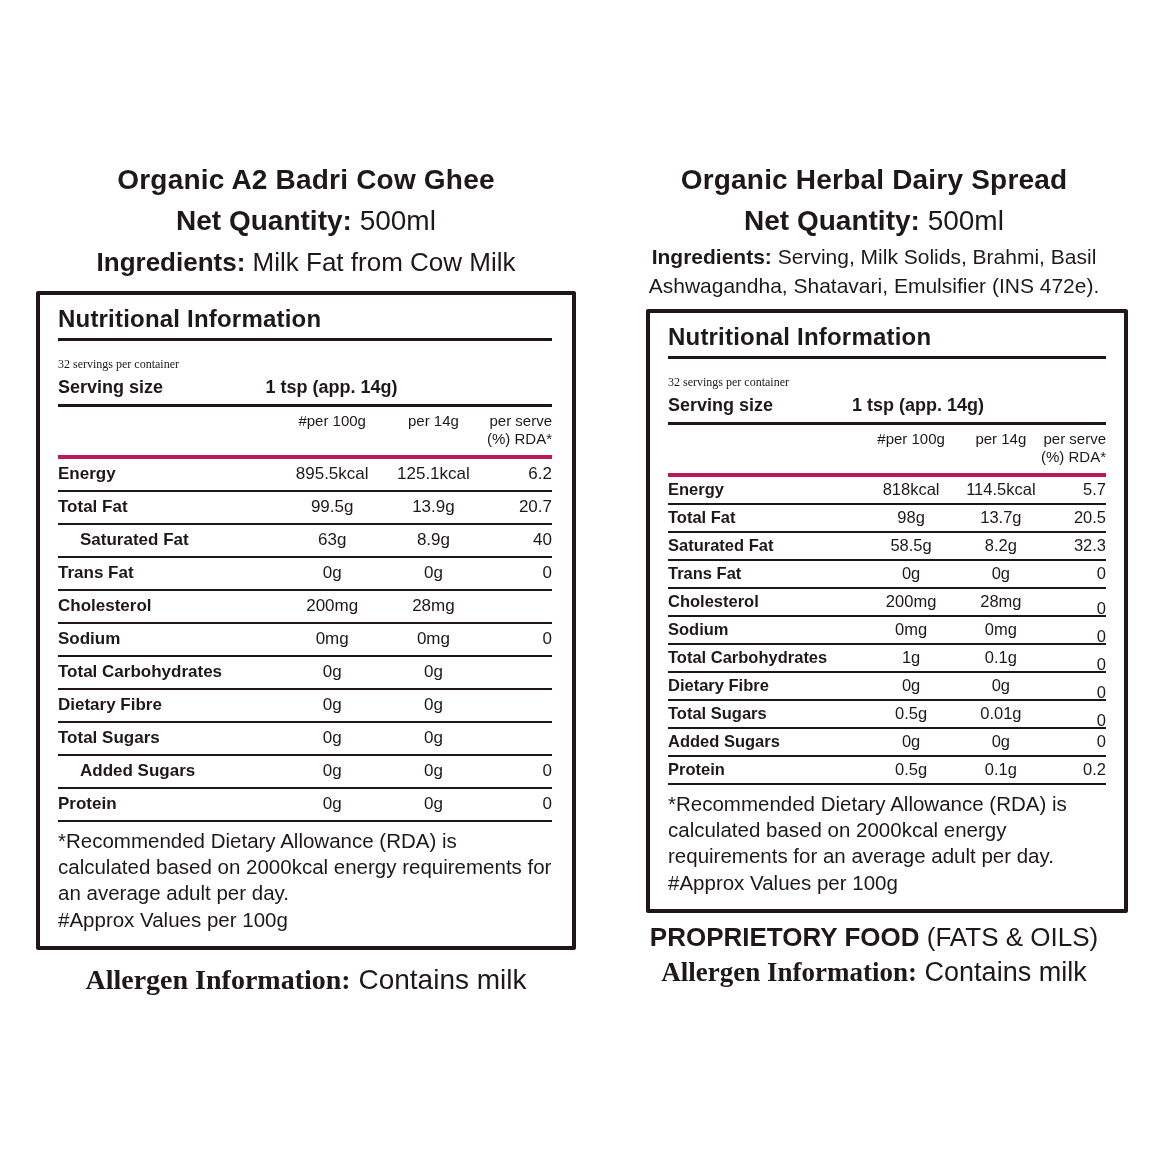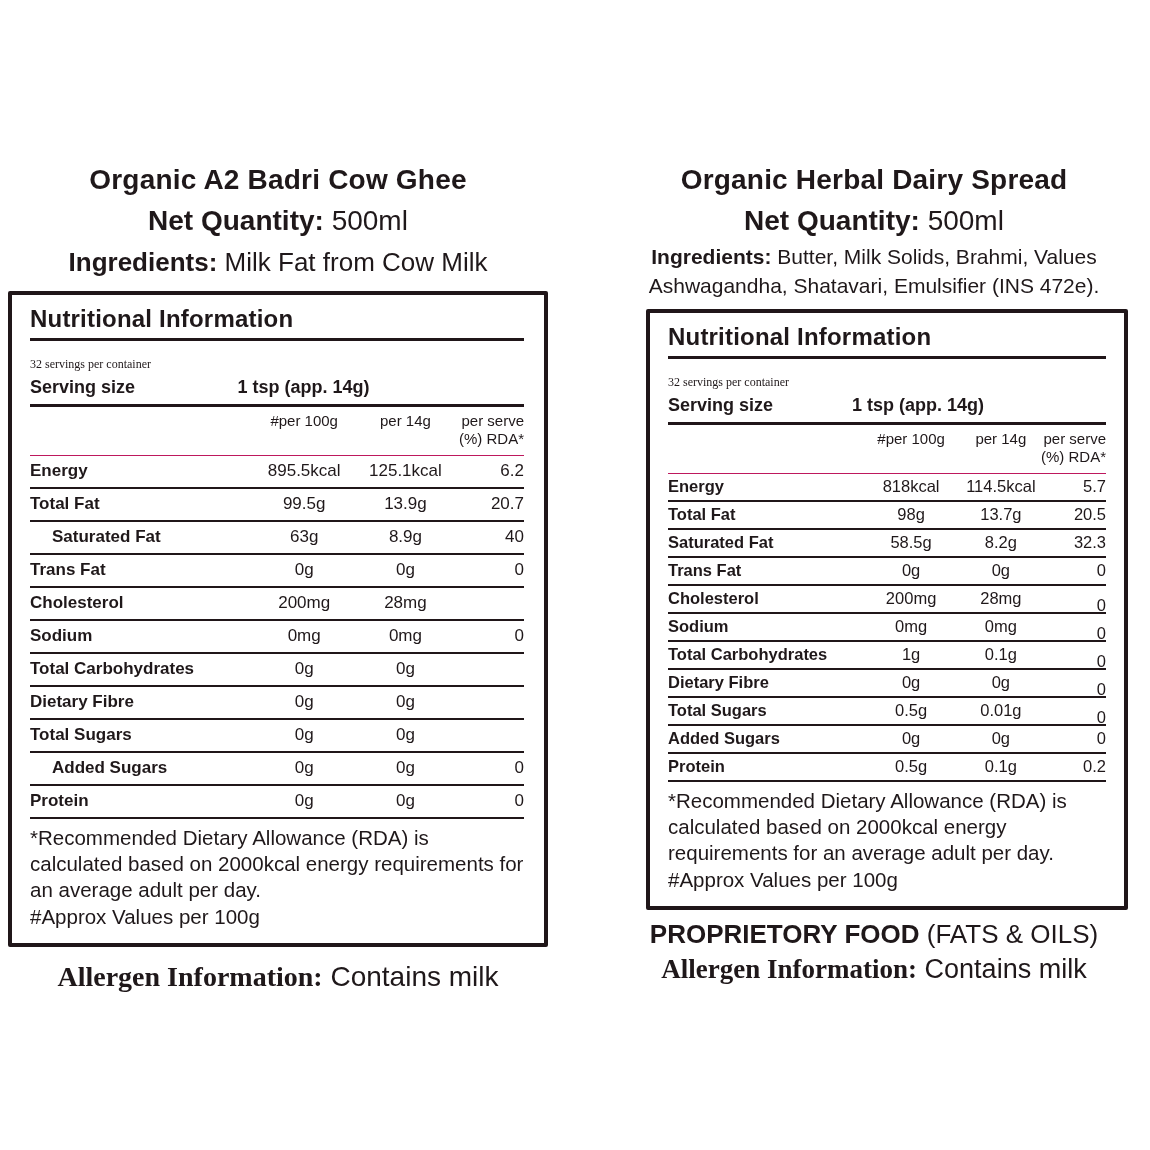--- a/index.html
+++ b/index.html
@@ -9,7 +9,7 @@
     color:#1f181a;position:relative;overflow:hidden;
   }
   .panel{position:absolute;top:160px;}
-  .panel-left{left:8px;width:540px;}
+  .panel-left{left:36px;width:540px;}
   .panel-right{left:612px;width:524px;}
 
   .title{font-size:28px;font-weight:bold;text-align:center;line-height:40px;letter-spacing:.2px;}

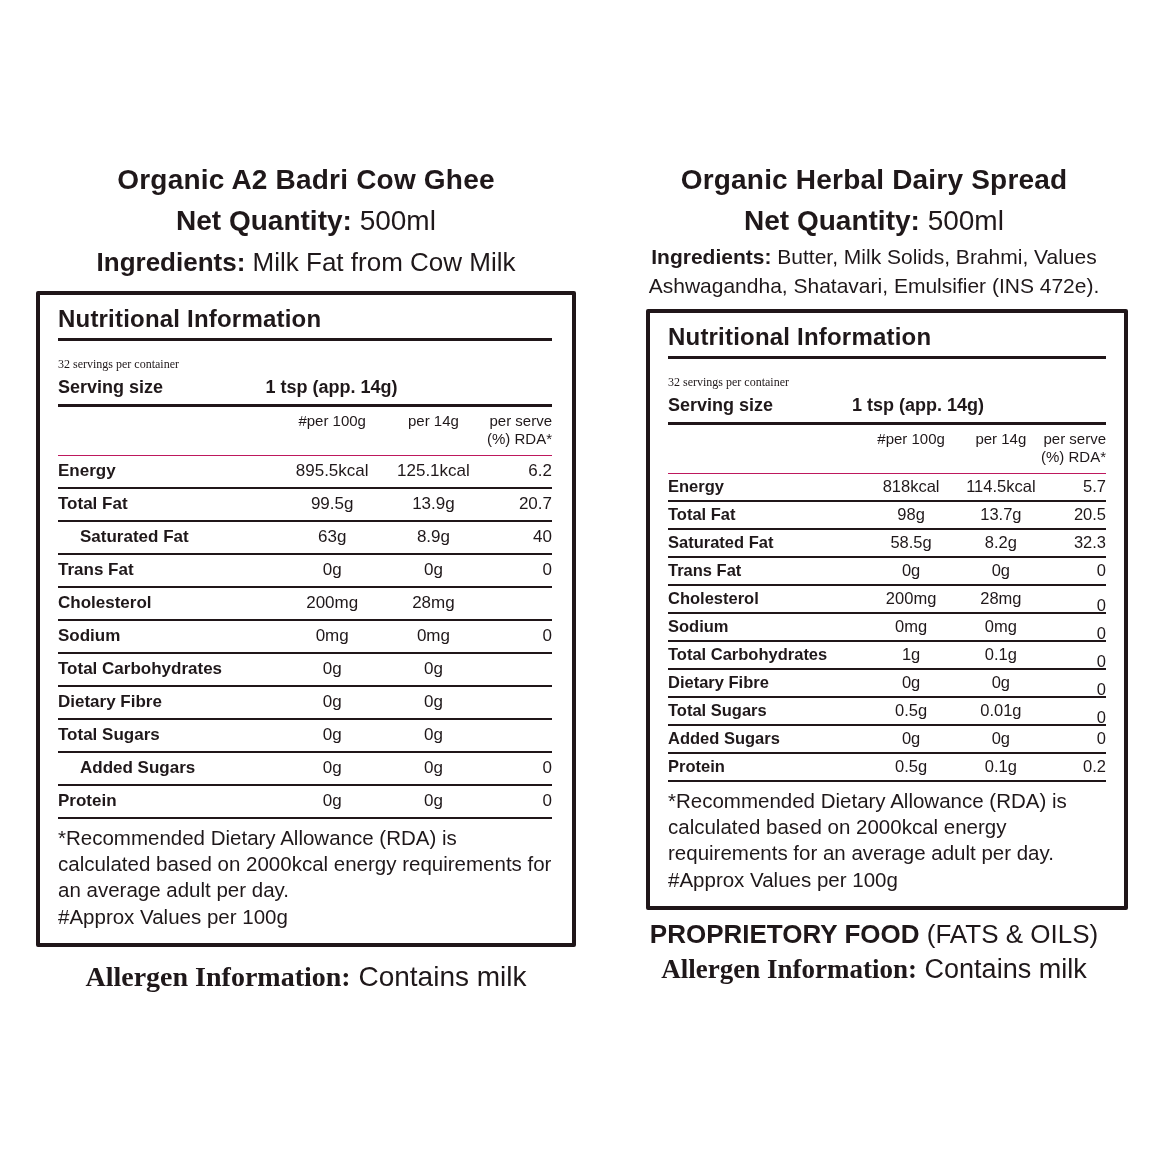--- a/index.html
+++ b/index.html
@@ -180,7 +180,7 @@
   </div>
   <div class="ing-line">
     <span class="b">Ingredients:</span>
-    <span>Butter, Milk Solids, Brahmi, Values</span>
+    <span>Serving, Milk Solids, Brahmi, Basil</span>
   </div>
   <div class="ing-line">
     <span>Ashwagandha, Shatavari, Emulsifier (INS 472e).</span>

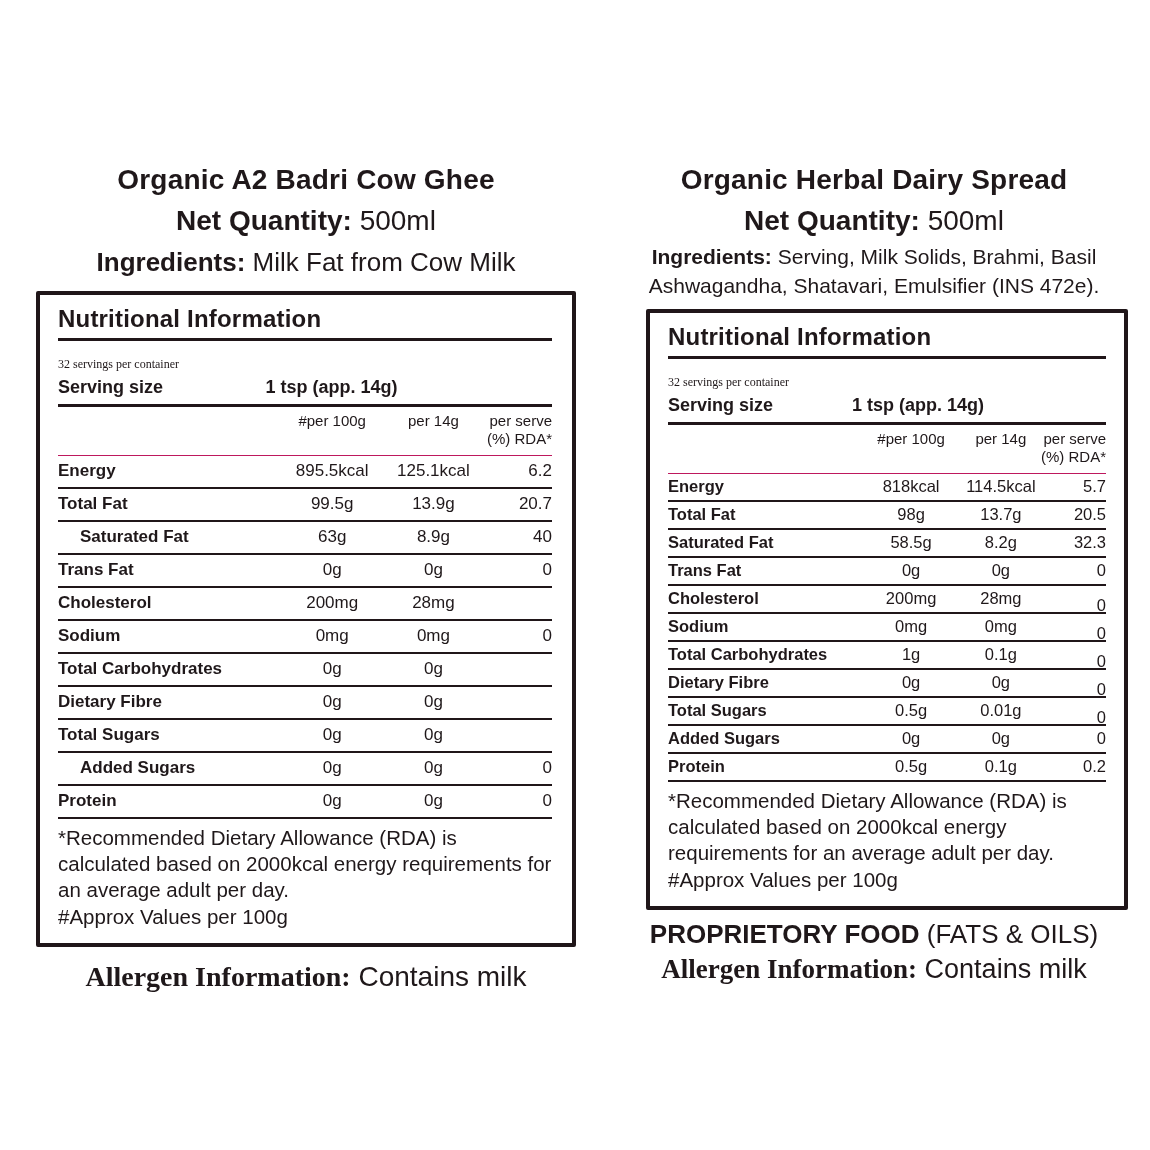--- a/index.html
+++ b/index.html
@@ -37,7 +37,7 @@
   table.nutri{width:100%;border-collapse:collapse;font-size:17px;}
   .panel-right table.nutri{font-size:16.5px;}
   table.nutri th{font-weight:normal;font-size:15px;vertical-align:top;
-    border-bottom:1px solid #be185d;padding:5px 0 7px;}
+    border-bottom:4px solid #be185d;padding:5px 0 7px;}
   th.c-lbl{width:44%;}
   th.c-100{width:23%;text-align:center;}
   th.c-14{width:18%;text-align:center;}

